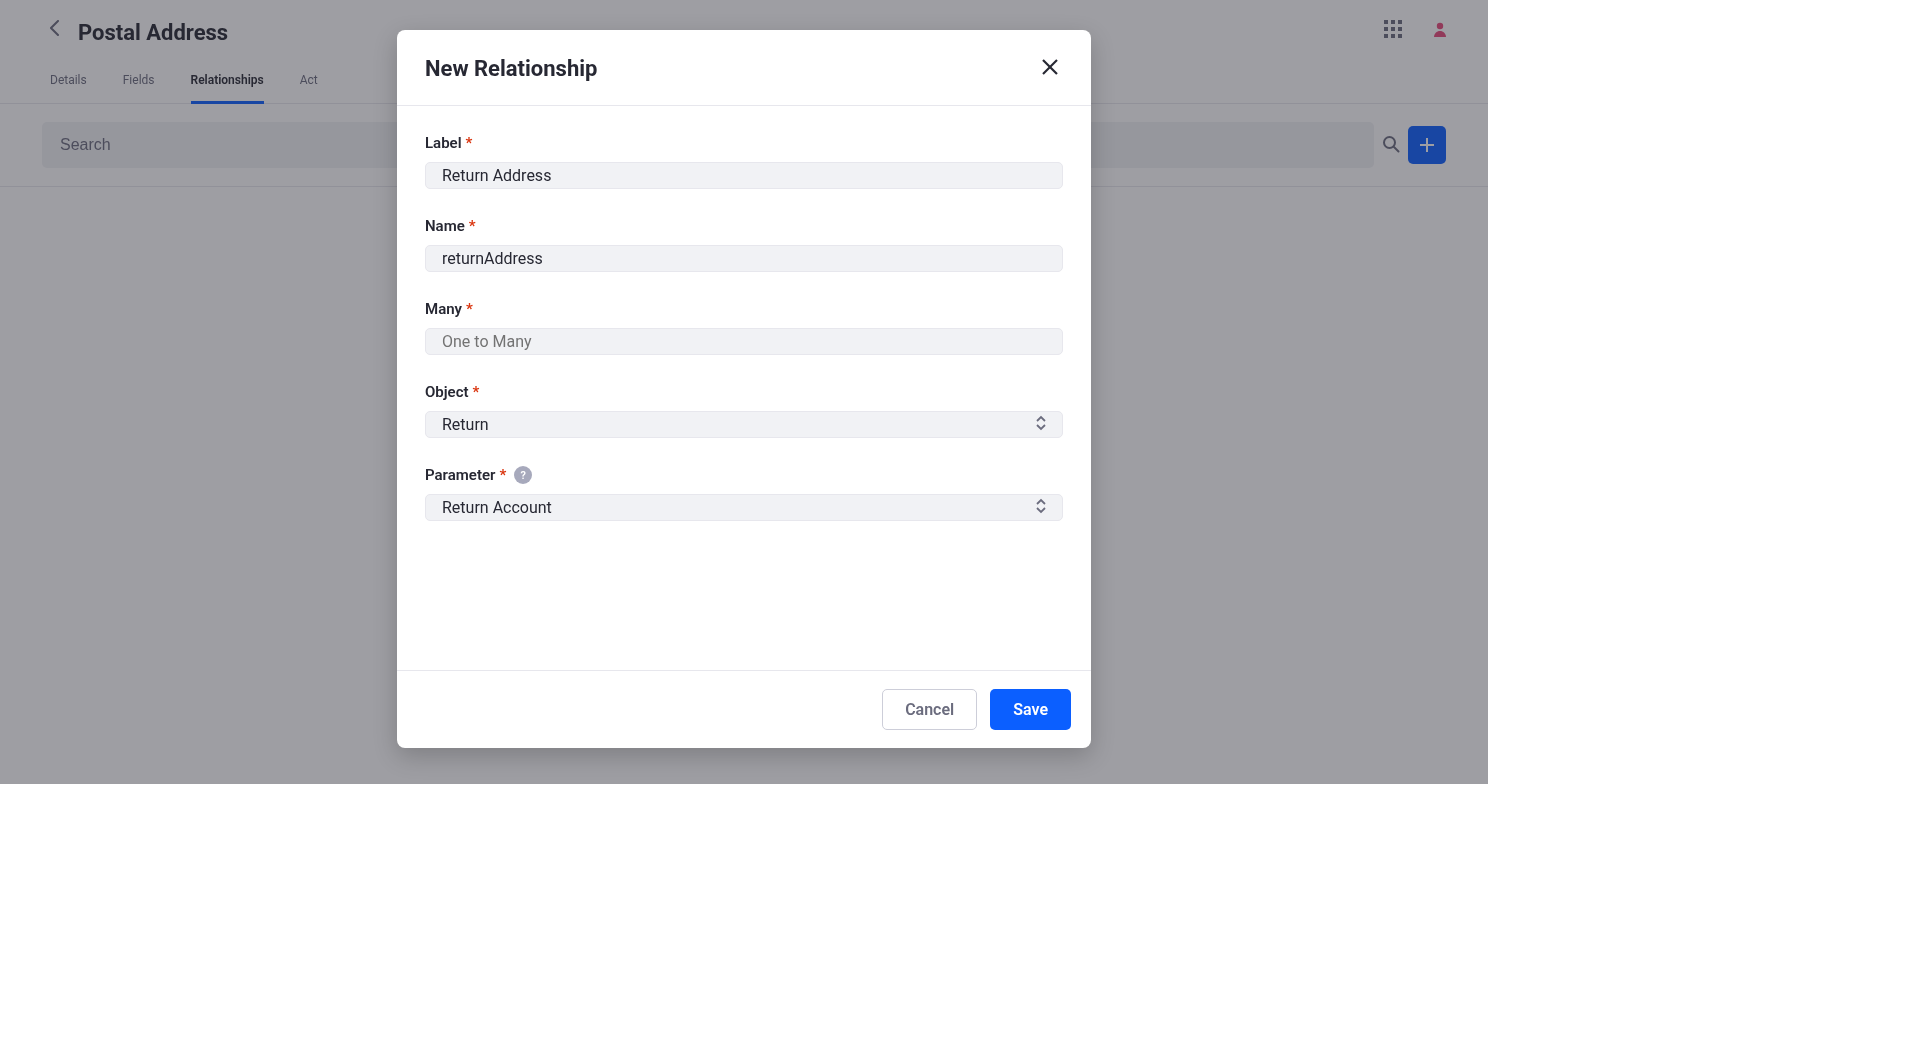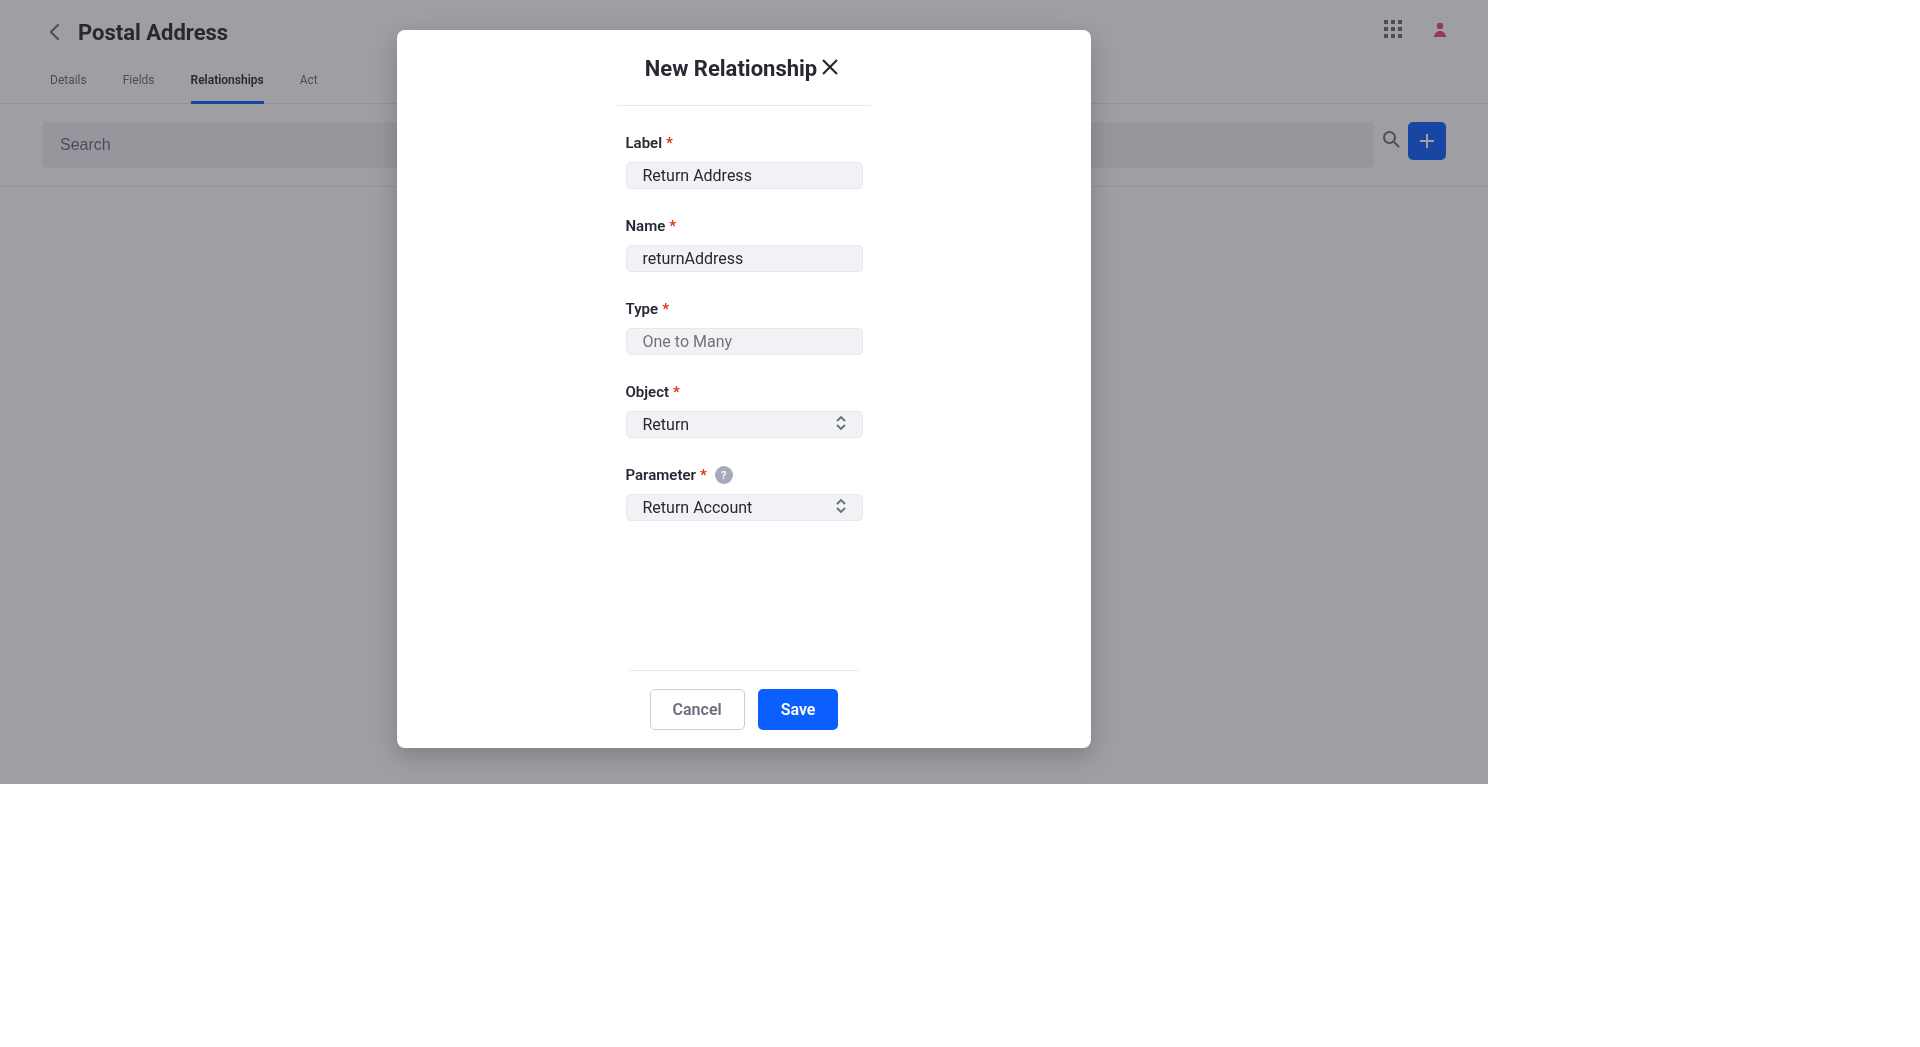--- a/index.html
+++ b/index.html
@@ -20,7 +20,6 @@
     .page-header {
       padding: 20px 50px 10px 50px;
       display: flex;
-      align-items: center;
       gap: 16px;
     }
     .back-chevron {

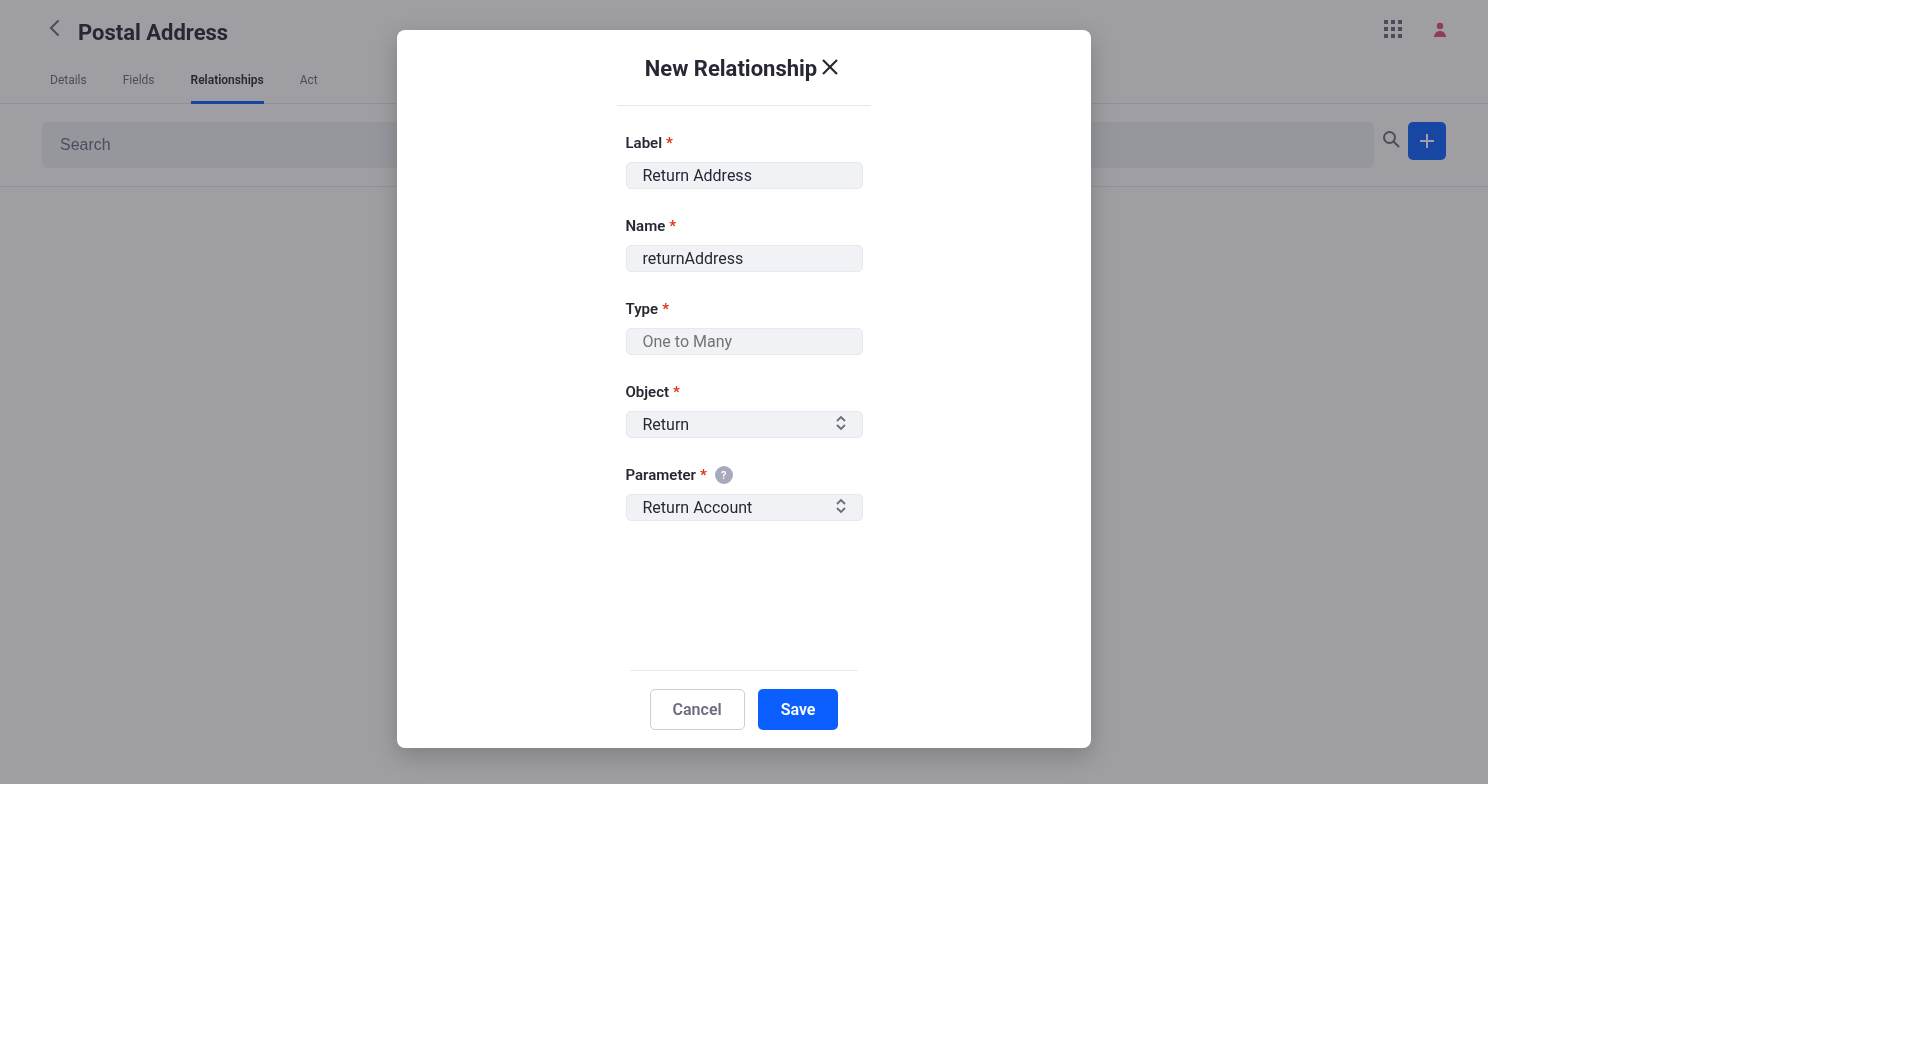--- a/index.html
+++ b/index.html
@@ -111,7 +111,6 @@
       display: flex;
       flex-direction: column;
       max-height: calc(100% - 36px);
-      align-items: center;
     }
     .modal-header {
       padding: 24px 28px 22px 28px;

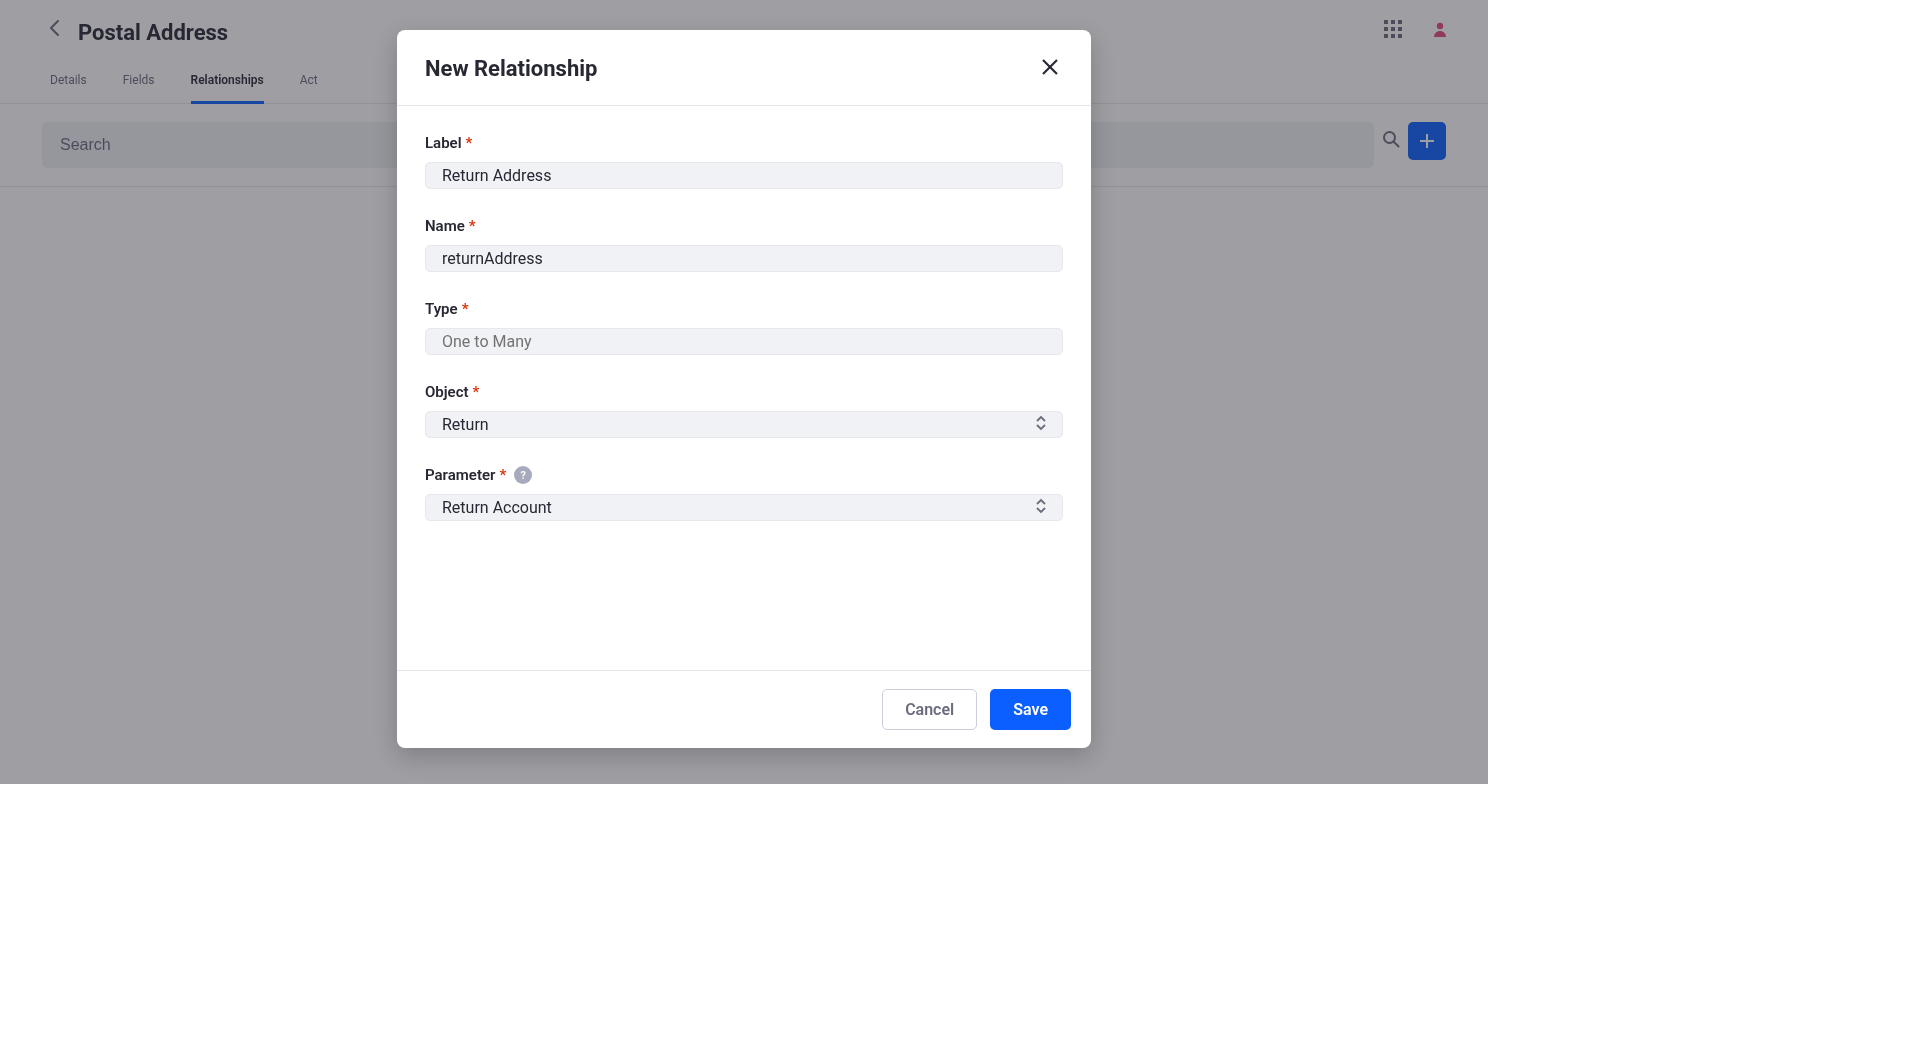--- a/index.html
+++ b/index.html
@@ -54,7 +54,7 @@
     .toolbar {
       padding: 18px 42px;
       display: flex;
-      align-items: flex-start;
+      align-items: center;
       border-bottom: 1px solid #e7e7ed;
     }
     .search-box {

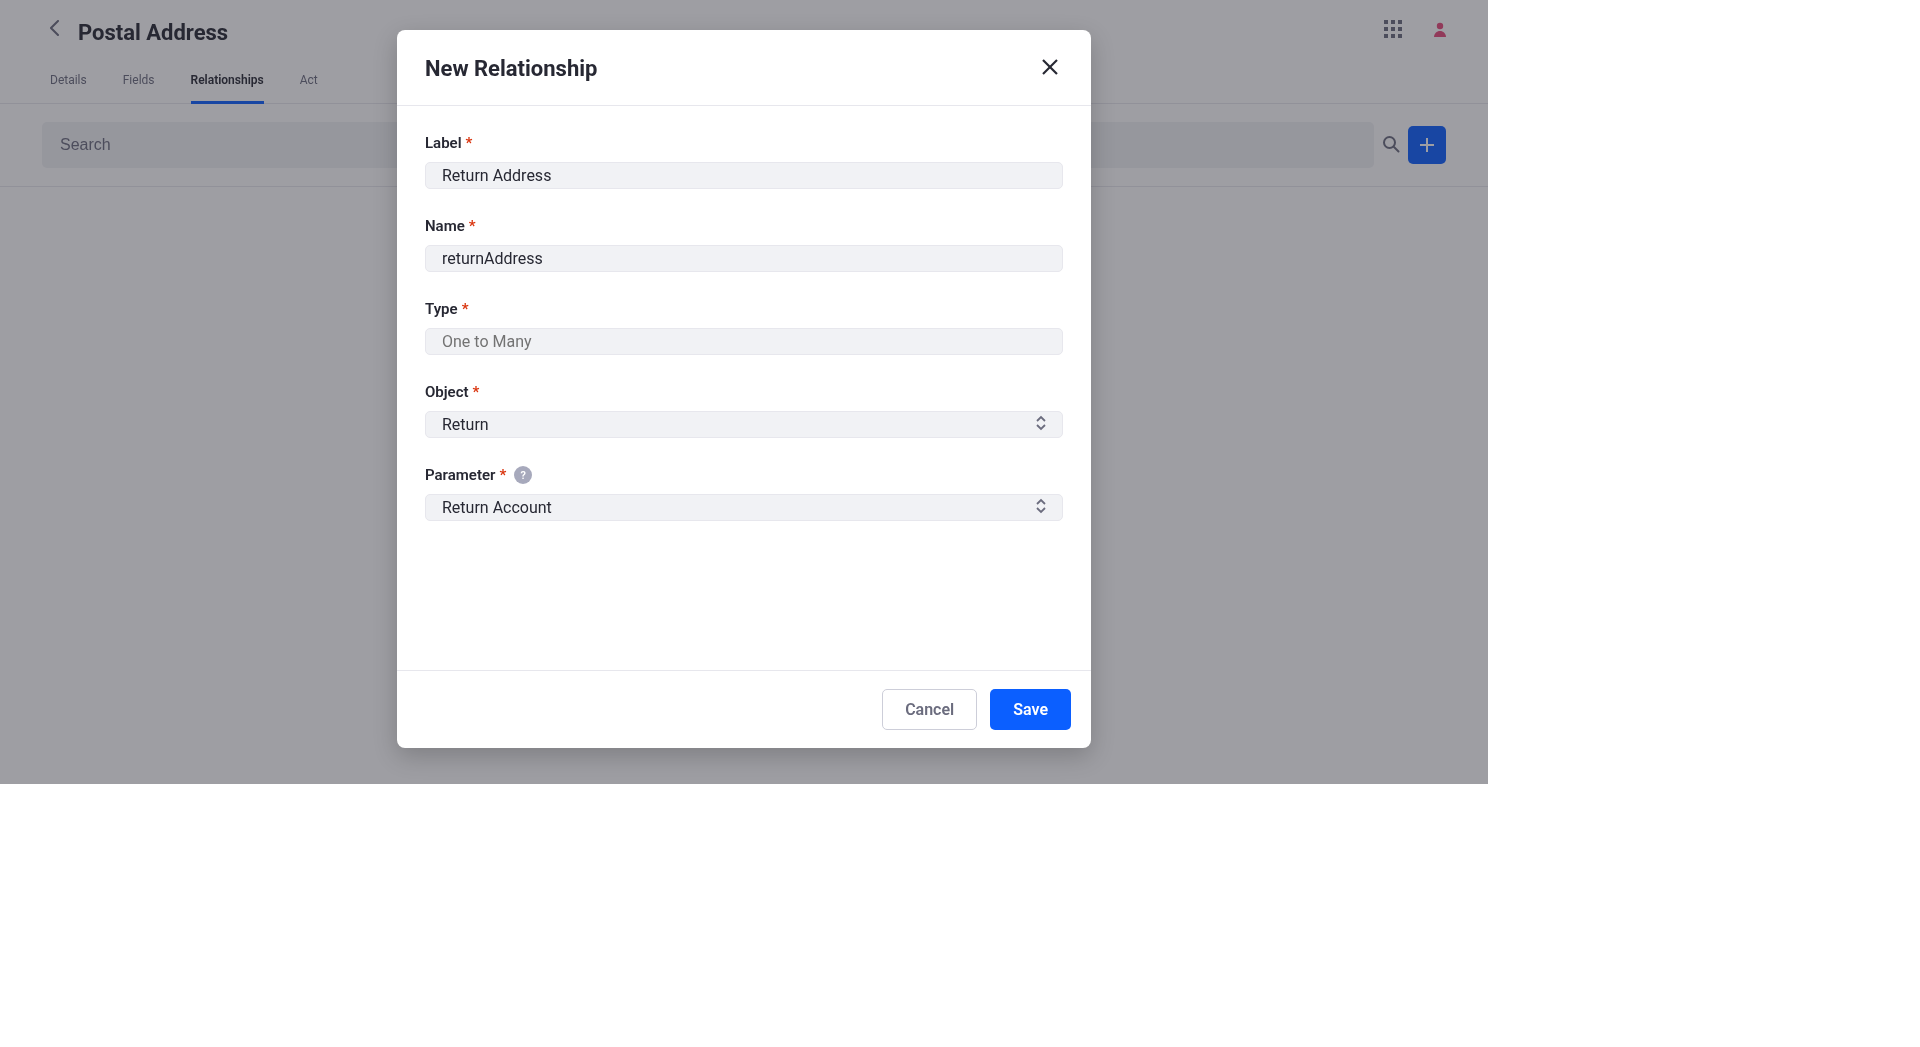--- a/index.html
+++ b/index.html
@@ -305,7 +305,7 @@
 
       <div class="form-group">
         <label class="form-label">
-          <span>Type</span>
+          <span>Many</span>
           <span class="required-mark">*</span>
         </label>
         <input class="form-input" type="text" readonly="" value="One to Many" style="">

